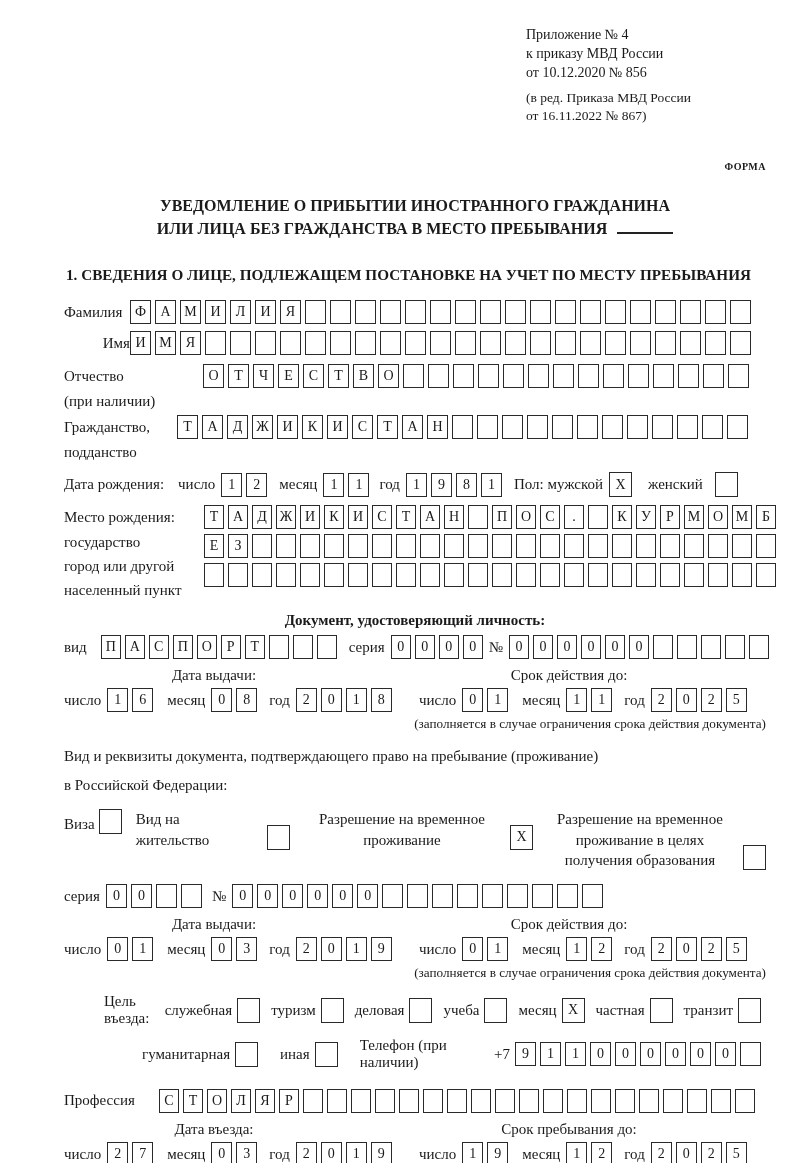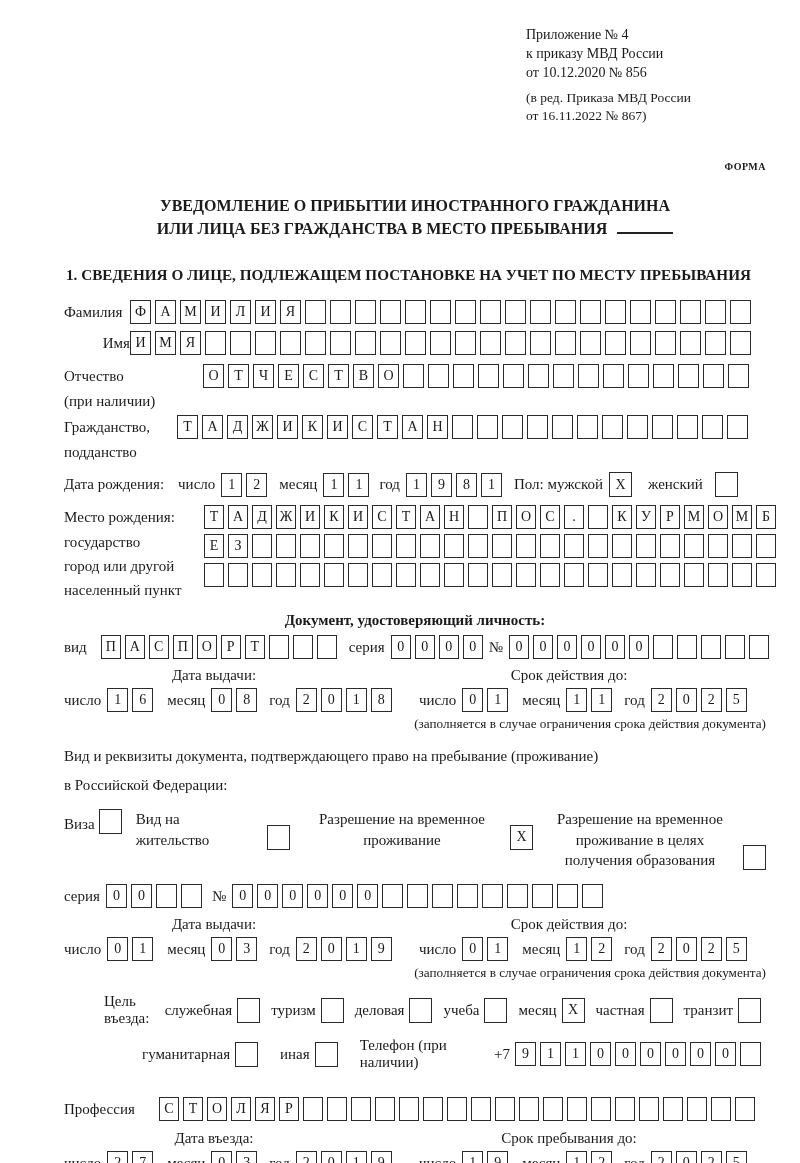--- a/index.html
+++ b/index.html
@@ -570,7 +570,7 @@
       </span>
   </div>
 
-  <div class="row" style="margin-top:26px;">
+  <div class="row" style="margin-top:17px;align-items:center;">
     <span class="lbl w95">Профессия</span>
     <span class="cells sm">
         <span class="cell">С</span>

